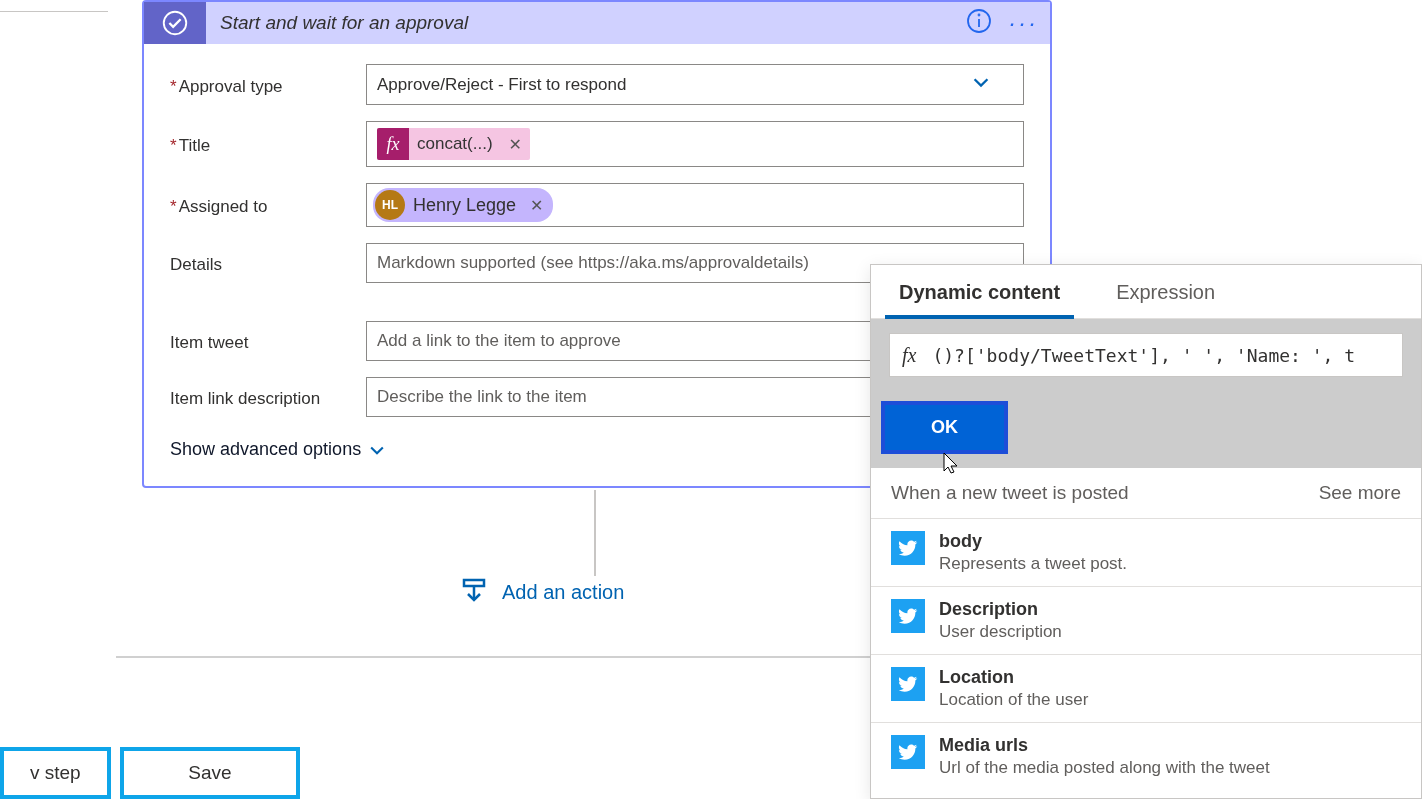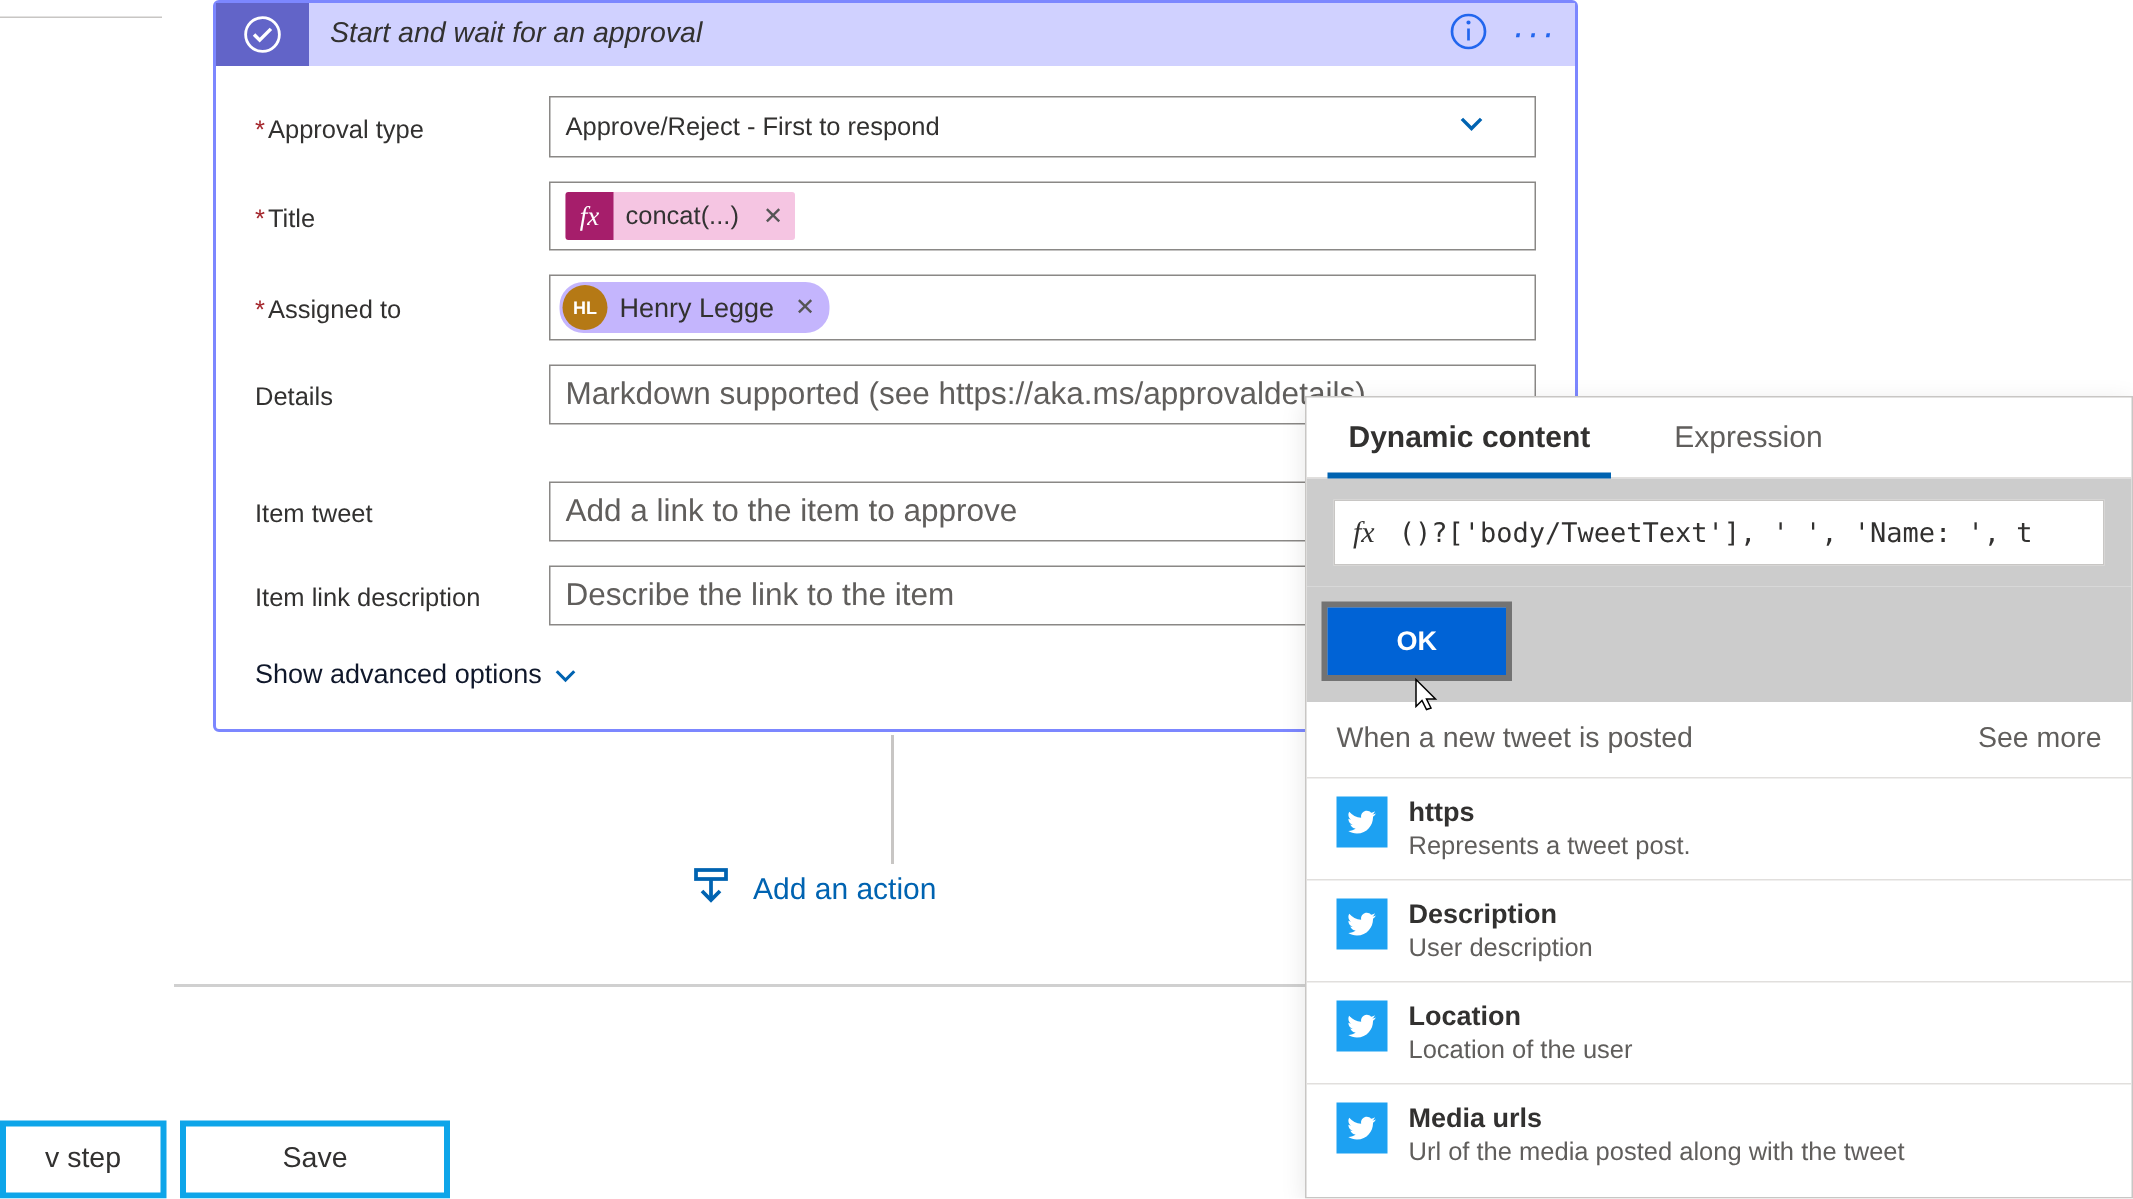--- a/index.html
+++ b/index.html
@@ -58,7 +58,7 @@
   .form-field.select { justify-content: space-between; padding-right: 31px; }
   .form-field .chev-down svg { width: 22px; height: 22px; stroke: #0063b1; fill: none; stroke-width: 2.5; }
   .form-field input.plain {
-    border: none; outline: none; font-size: 21px; width: 100%;
+    border: none; outline: none; font-size: 17px; width: 100%;
     color: #0f766e;
   }
   .form-field input.plain::placeholder { color: #605e5c; }

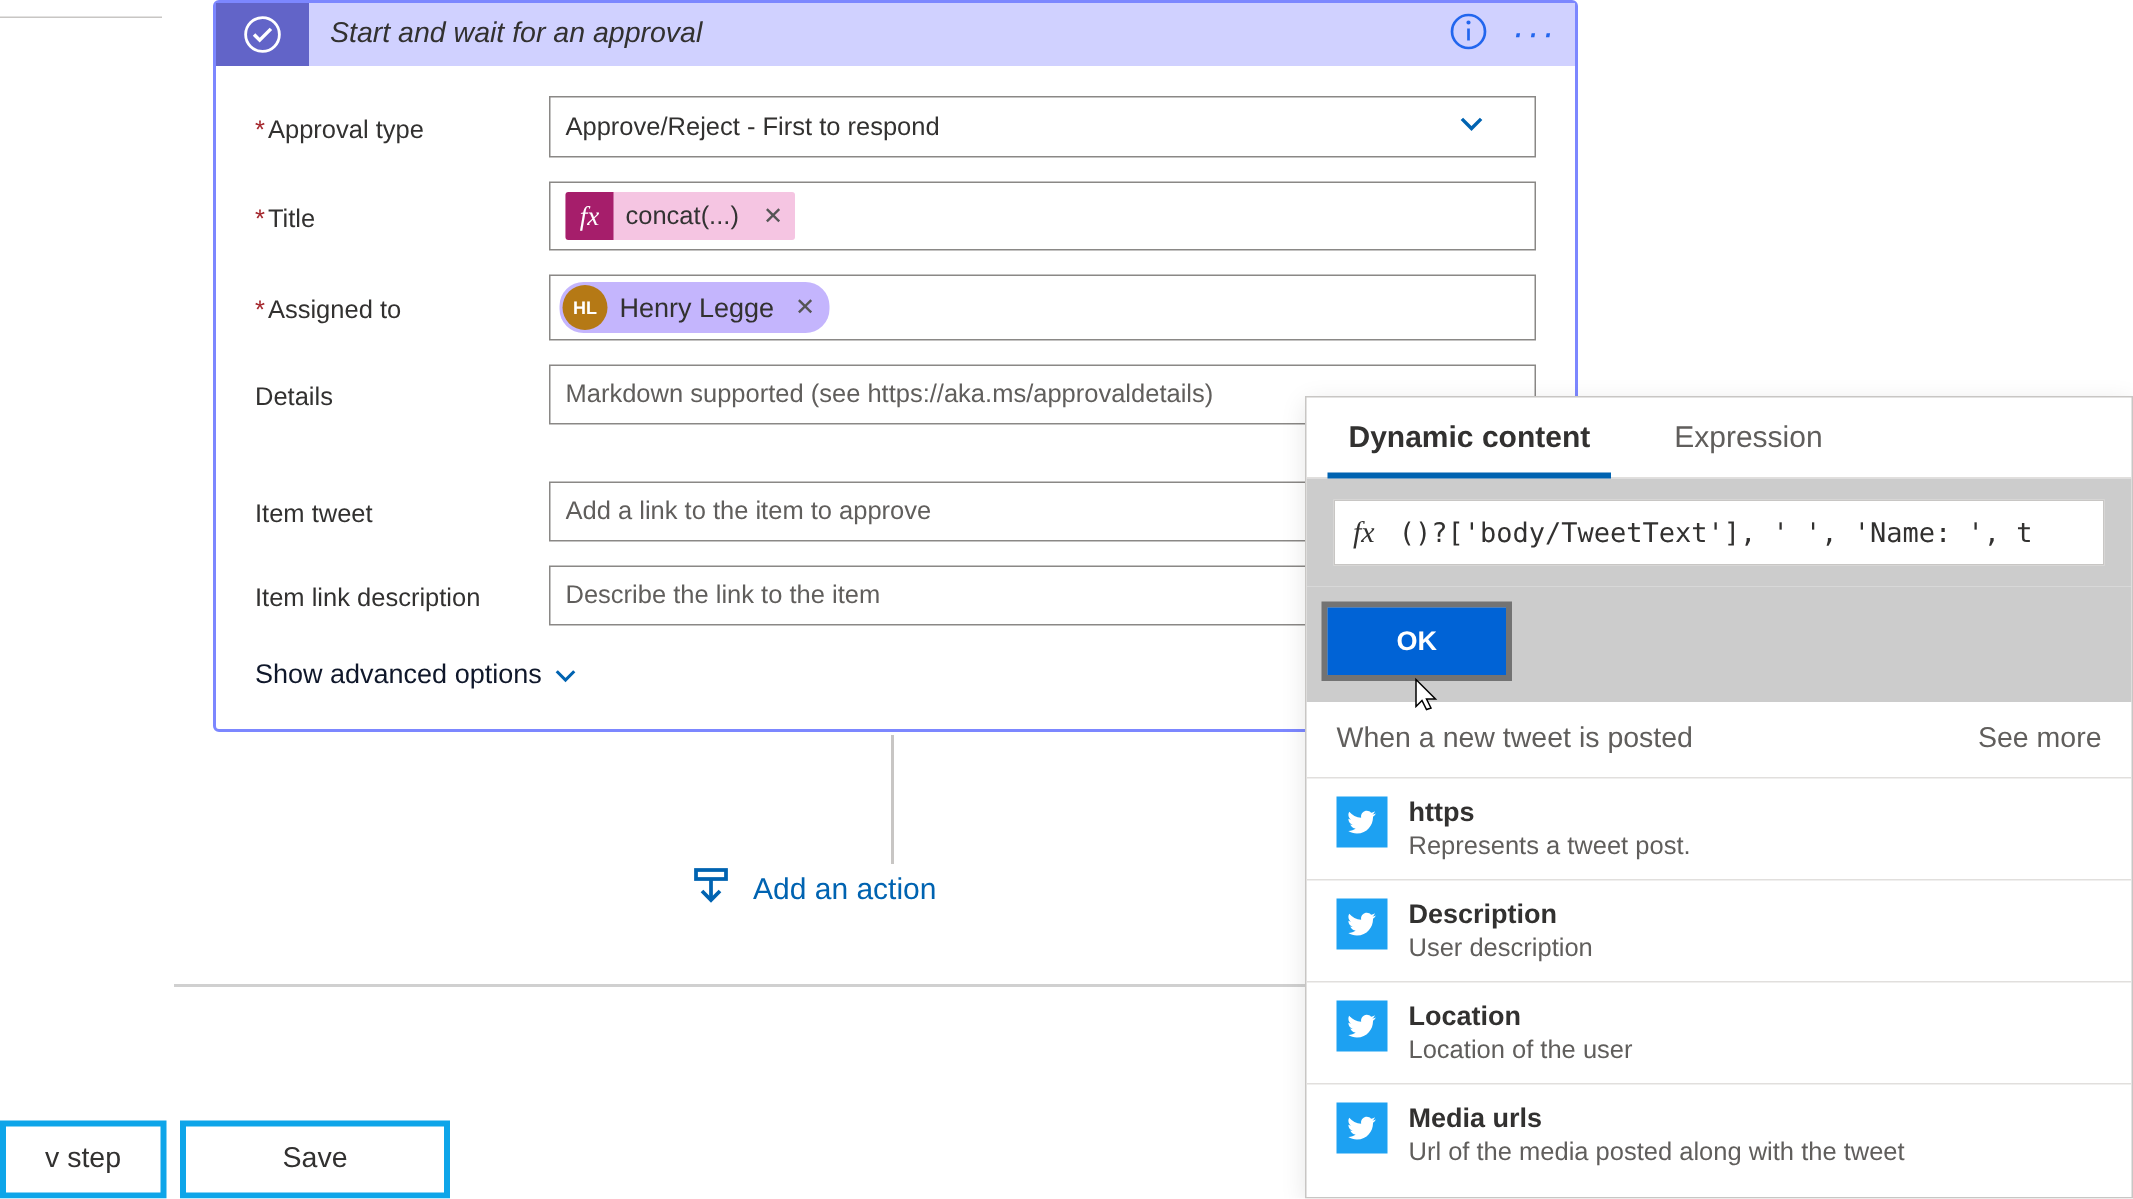--- a/index.html
+++ b/index.html
@@ -188,7 +188,7 @@
   .expr-box .expr { font-family: Consolas, monospace; font-size: 18px; color: #323130; white-space: nowrap; overflow: hidden; }
 
   .ok-wrap { background: #cccccc; padding: 10px 10px 14px; }
-  .ok-outer { display: inline-block; border: 4px solid #737373; }
+  .ok-outer { display: inline-block; border: 4px solid #1d4ed8; }
   .ok-btn {
     background: #0063d6; color: #fff; font-weight: 600;
     font-size: 18px; padding: 12px 46px; border: none;

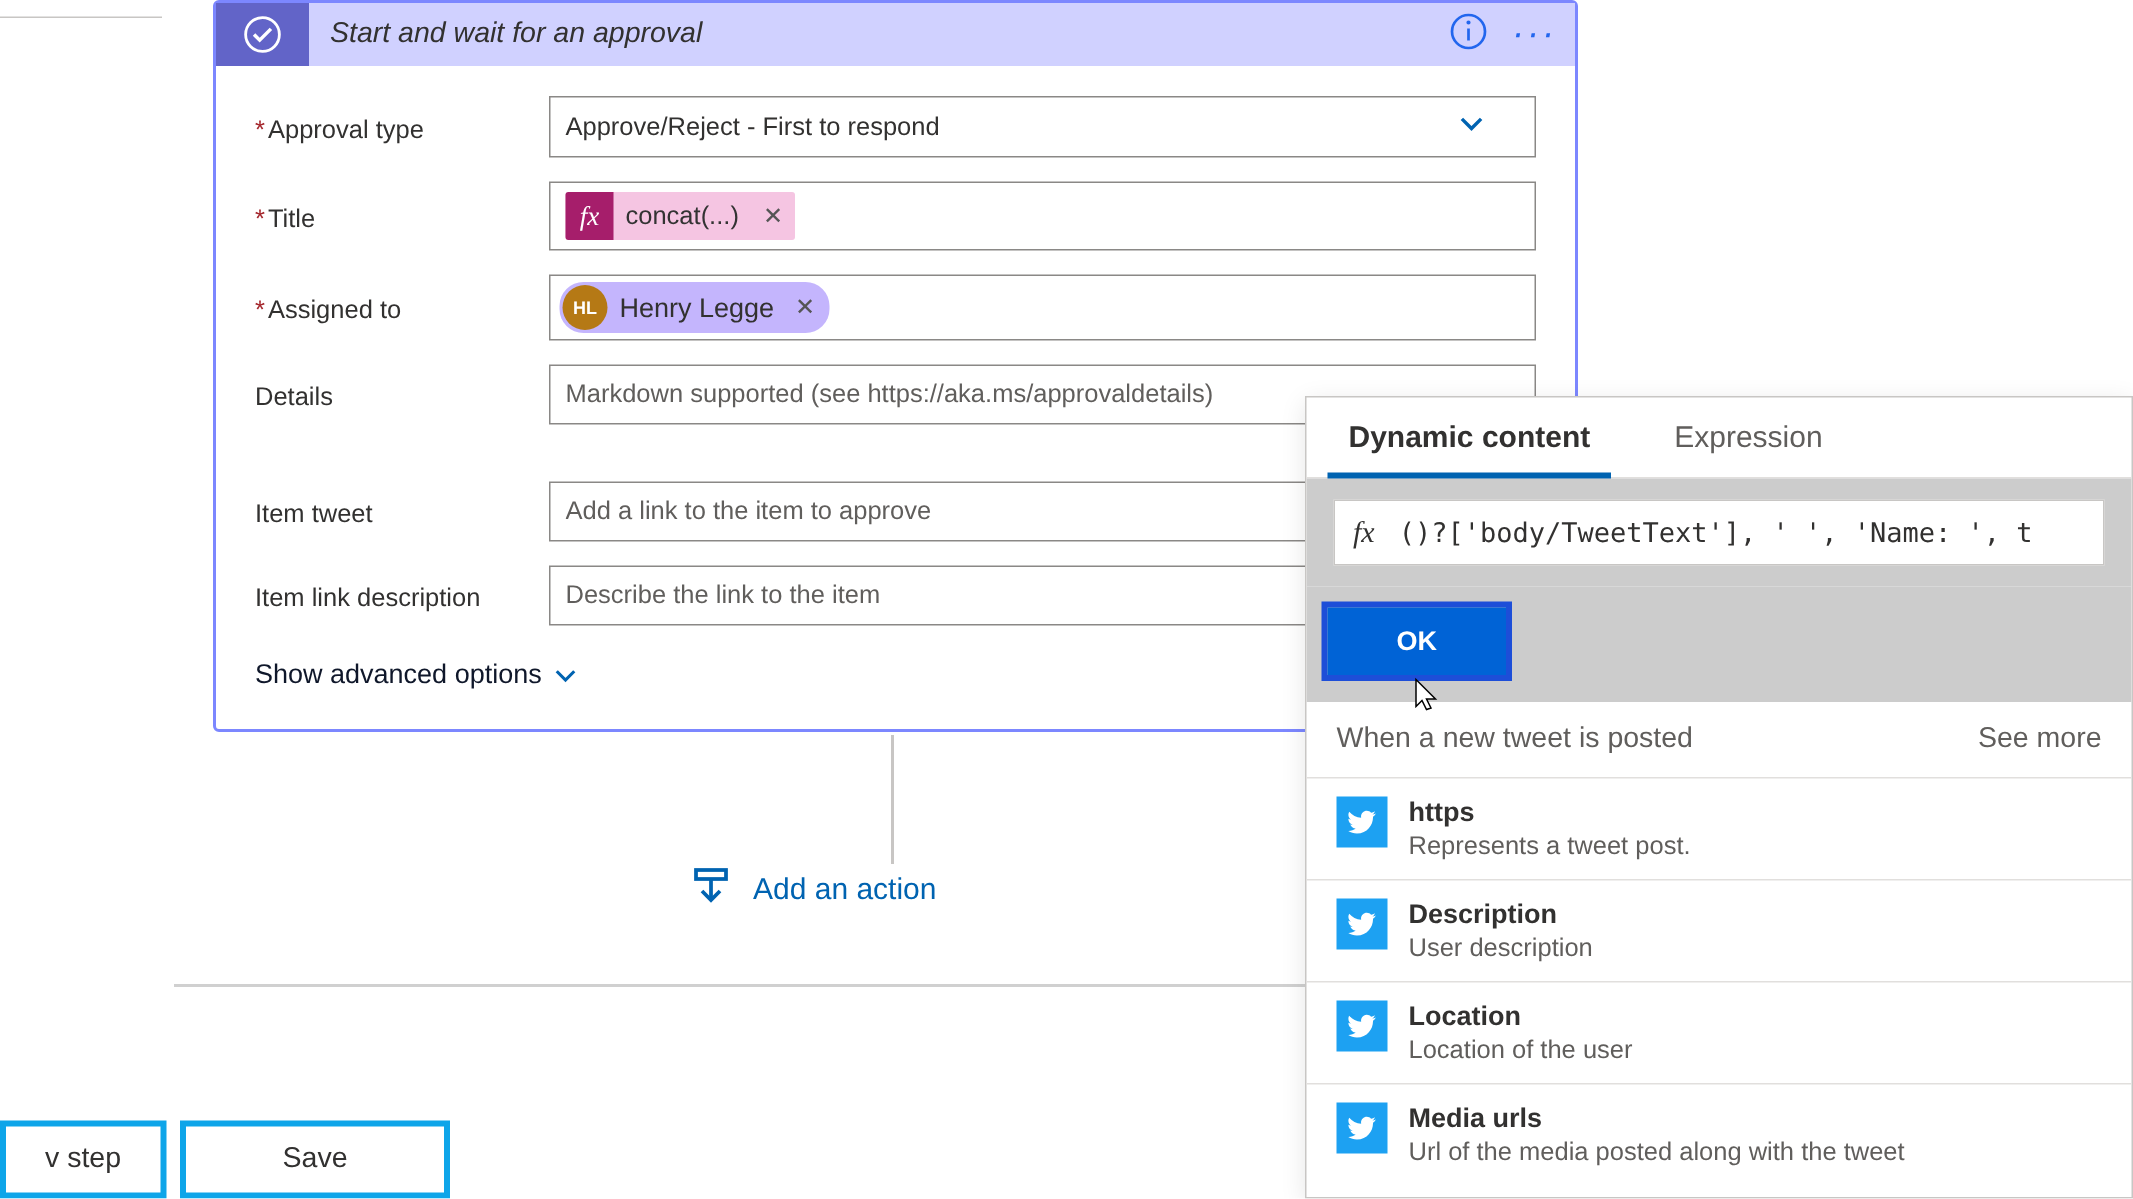--- a/index.html
+++ b/index.html
@@ -367,7 +367,7 @@
           </svg>
         </span>
       <div>
-        <div class="t">https</div>
+        <div class="t">body</div>
         <div class="d">Represents a tweet post.</div>
       </div>
     </div>

